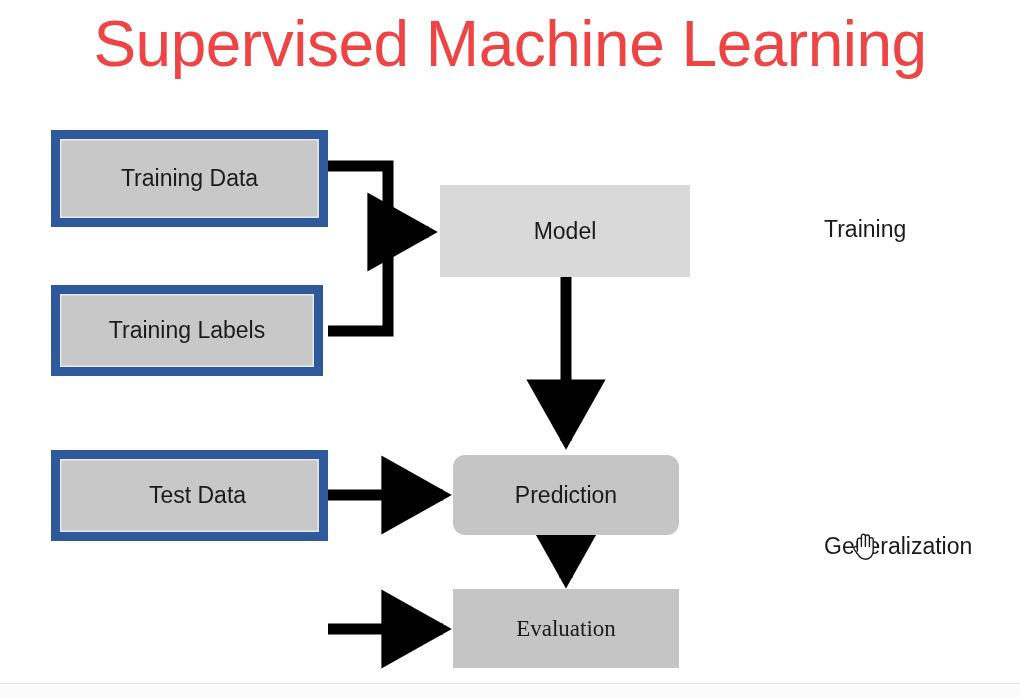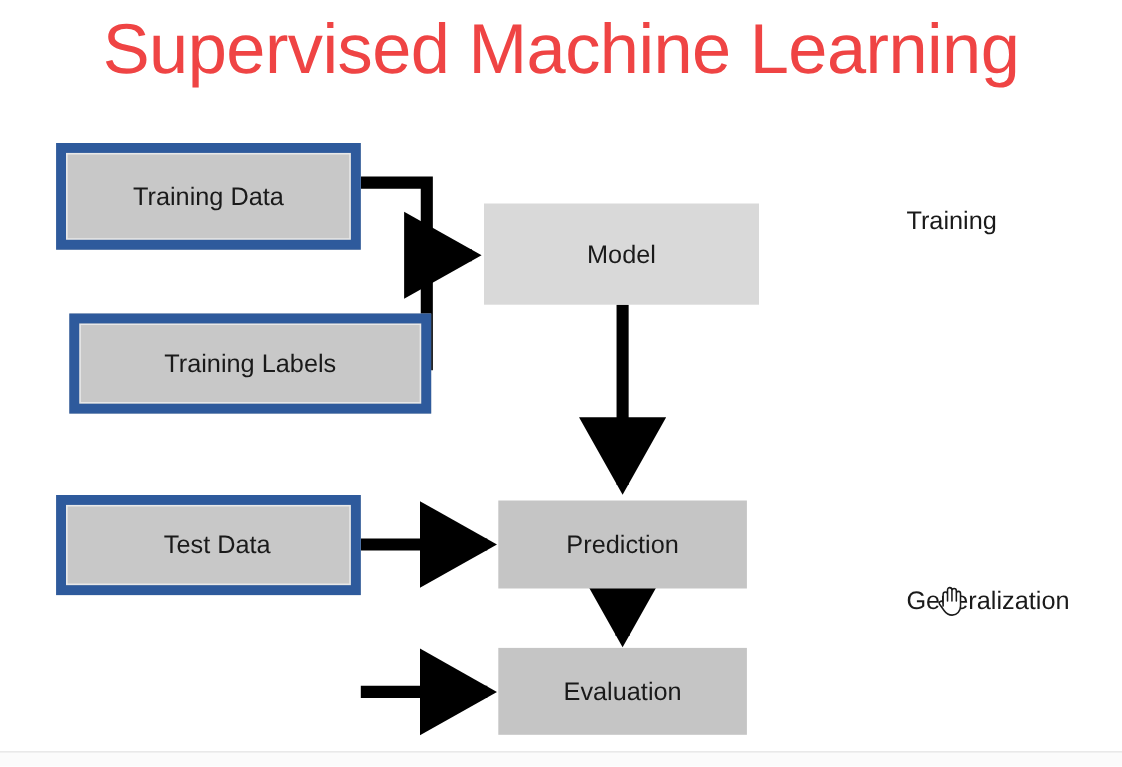--- a/index.html
+++ b/index.html
@@ -153,7 +153,7 @@
     <span>Evaluation</span>
   </div>
 
-  <div class="side-label" style="left:824px; top:187px;">Training</div>
+  <div class="side-label" style="left:824px; top:216px;">Training</div>
 
   <div class="side-label" style="left:824px; top:533px;">Generalization</div>
 

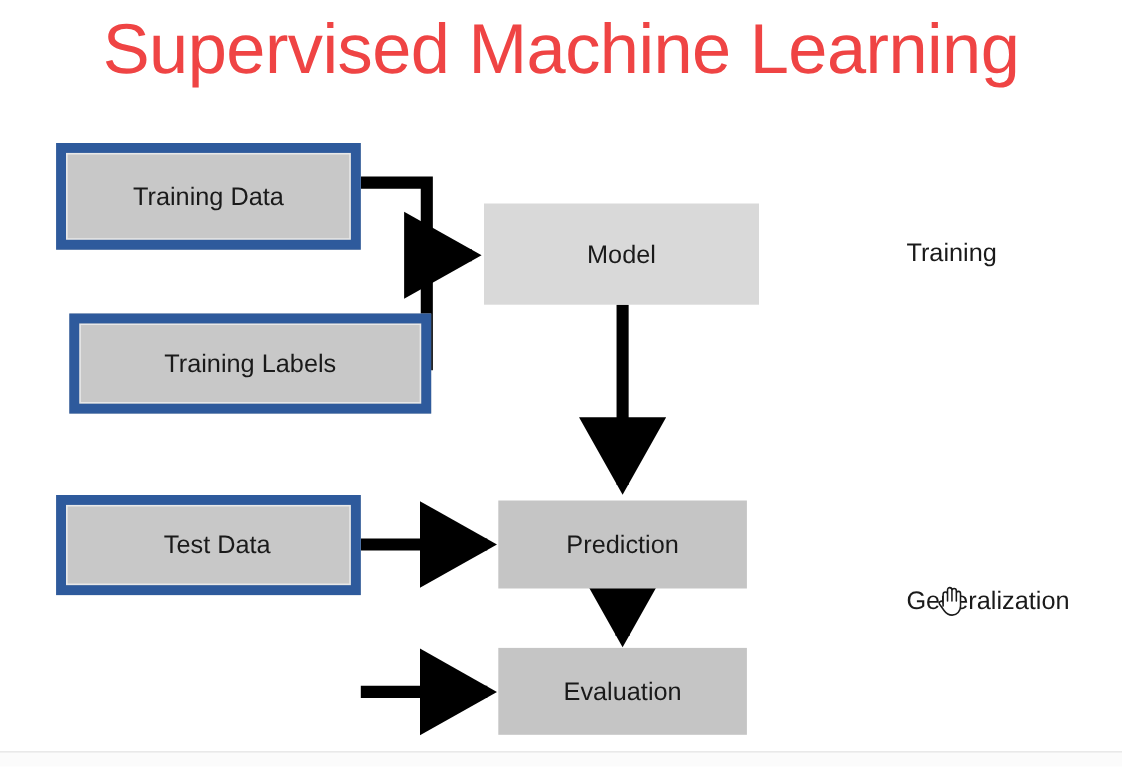--- a/index.html
+++ b/index.html
@@ -132,7 +132,7 @@
     <span>Training Data</span>
   </div>
 
-  <div class="node framed" style="left:51px; top:285px; width:329px; height:91px;margin-left:12px;">
+  <div class="node framed" style="left:51px; top:285px; width:272px; height:91px;">
     <span>Training Labels</span>
   </div>
 

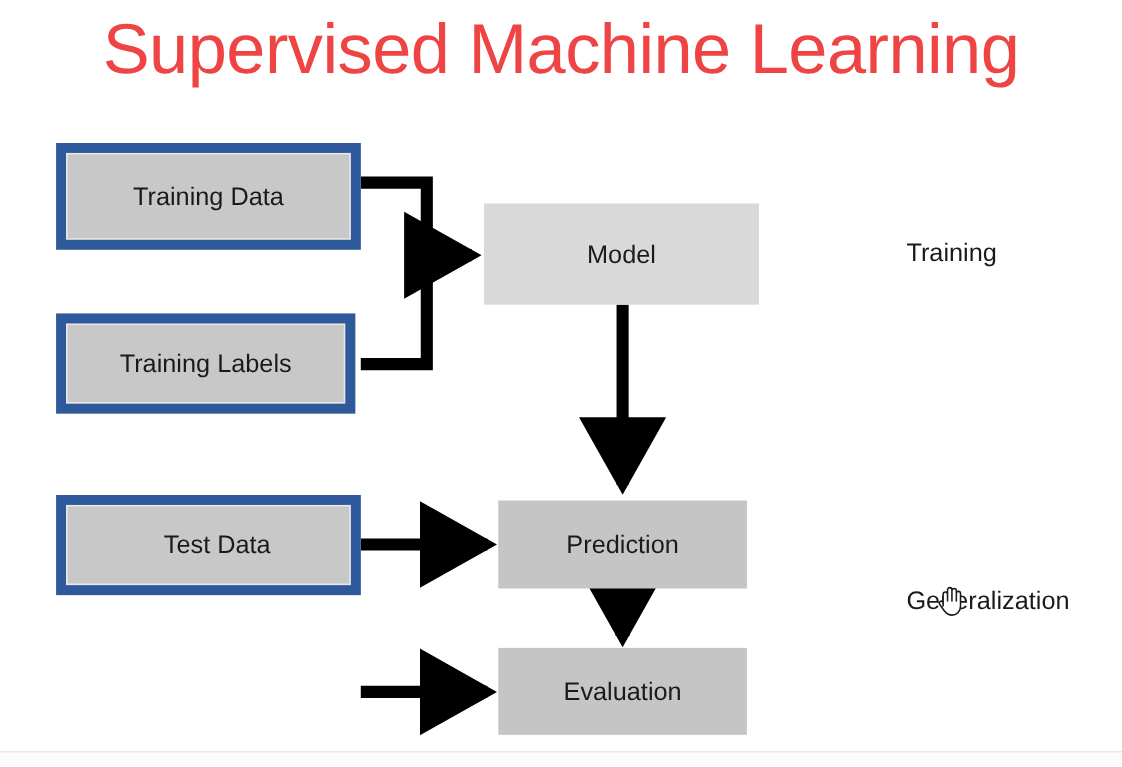--- a/index.html
+++ b/index.html
@@ -145,7 +145,7 @@
     <span>Model</span>
   </div>
 
-  <div class="node plain" style="left:453px; top:455px; width:226px; height:80px;">
+  <div class="node plain" style="left:453px; top:455px; width:226px; height:80px;border-radius:12px;">
     <span>Prediction</span>
   </div>
 

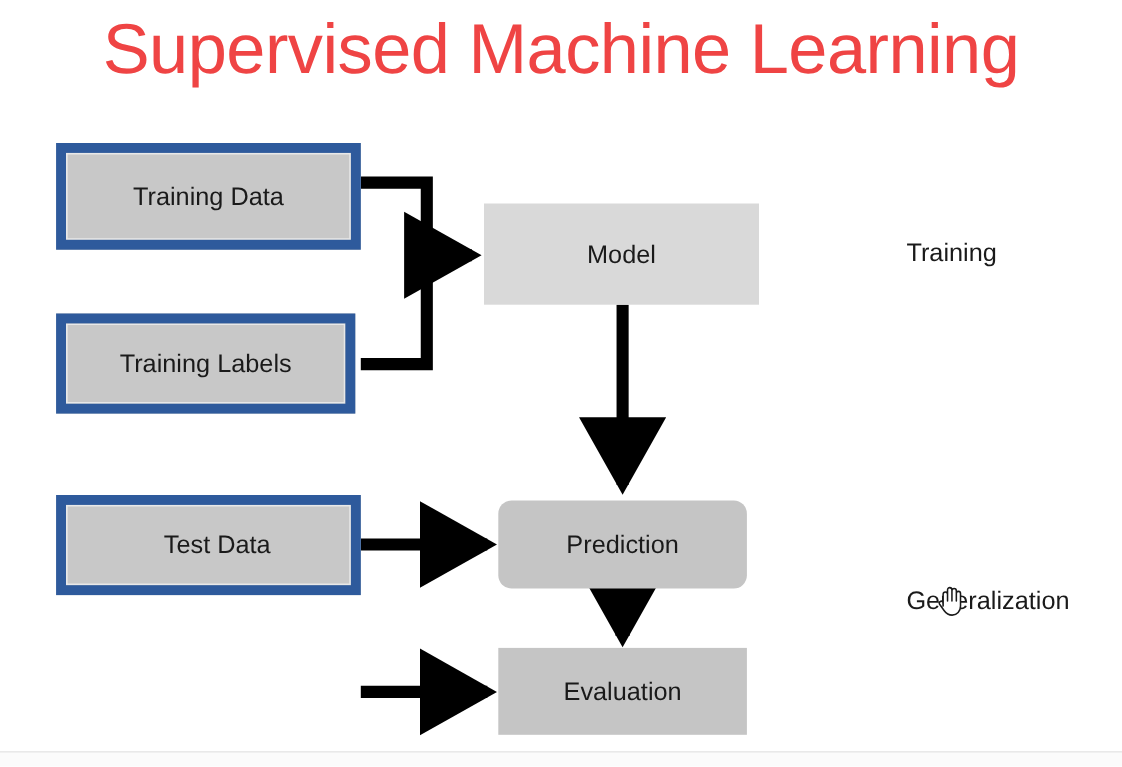--- a/index.html
+++ b/index.html
@@ -149,7 +149,7 @@
     <span>Prediction</span>
   </div>
 
-  <div class="node plain" style="left:453px; top:589px; width:226px; height:79px;">
+  <div class="node plain" style="left:453px; top:589px; width:226px; height:79px;font-family:Liberation Serif, serif;">
     <span>Evaluation</span>
   </div>
 

